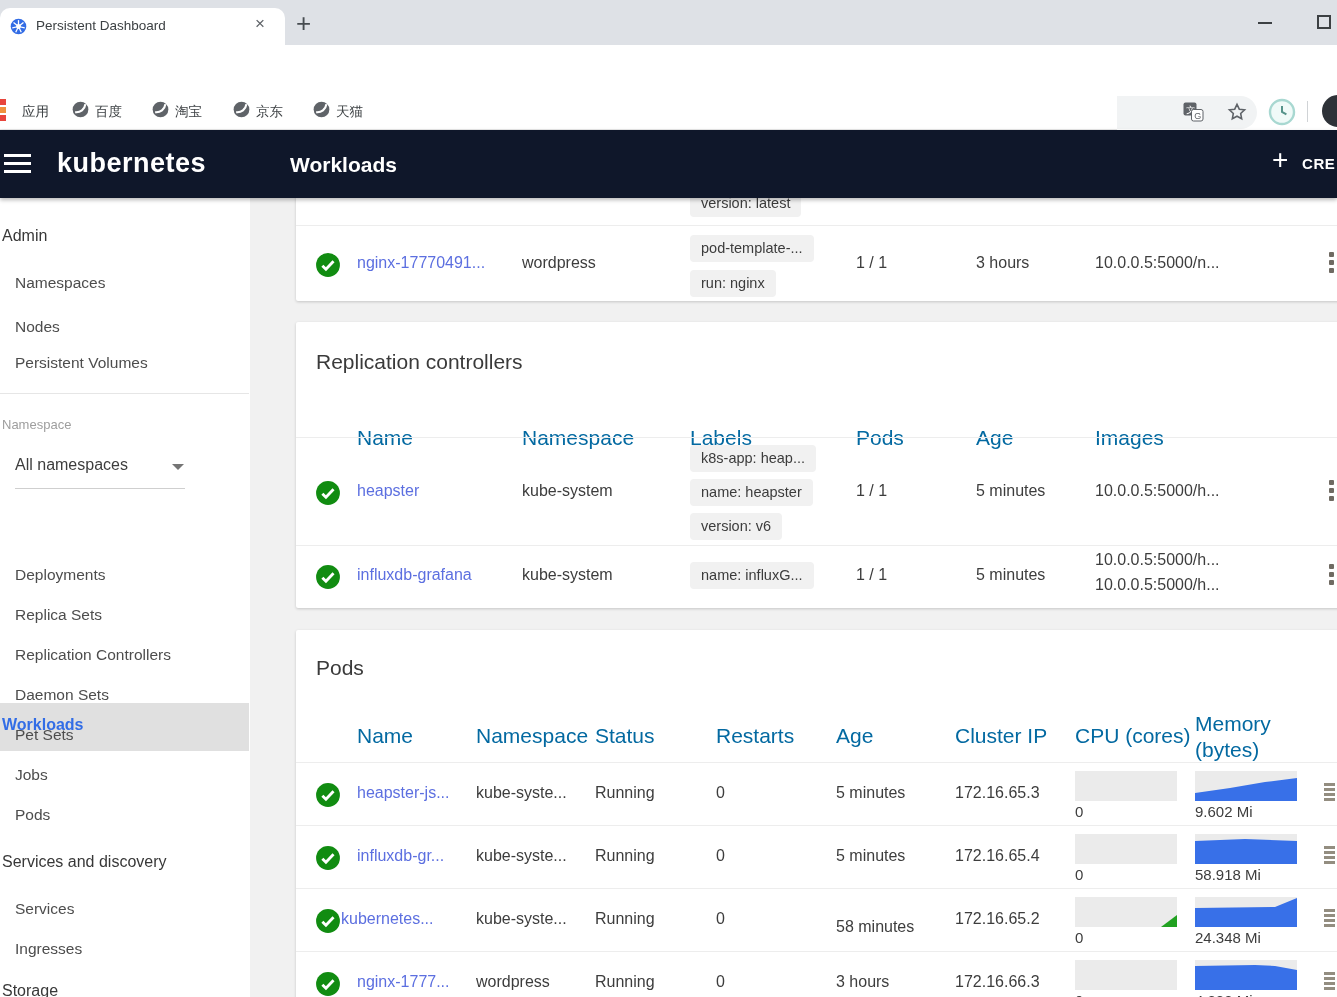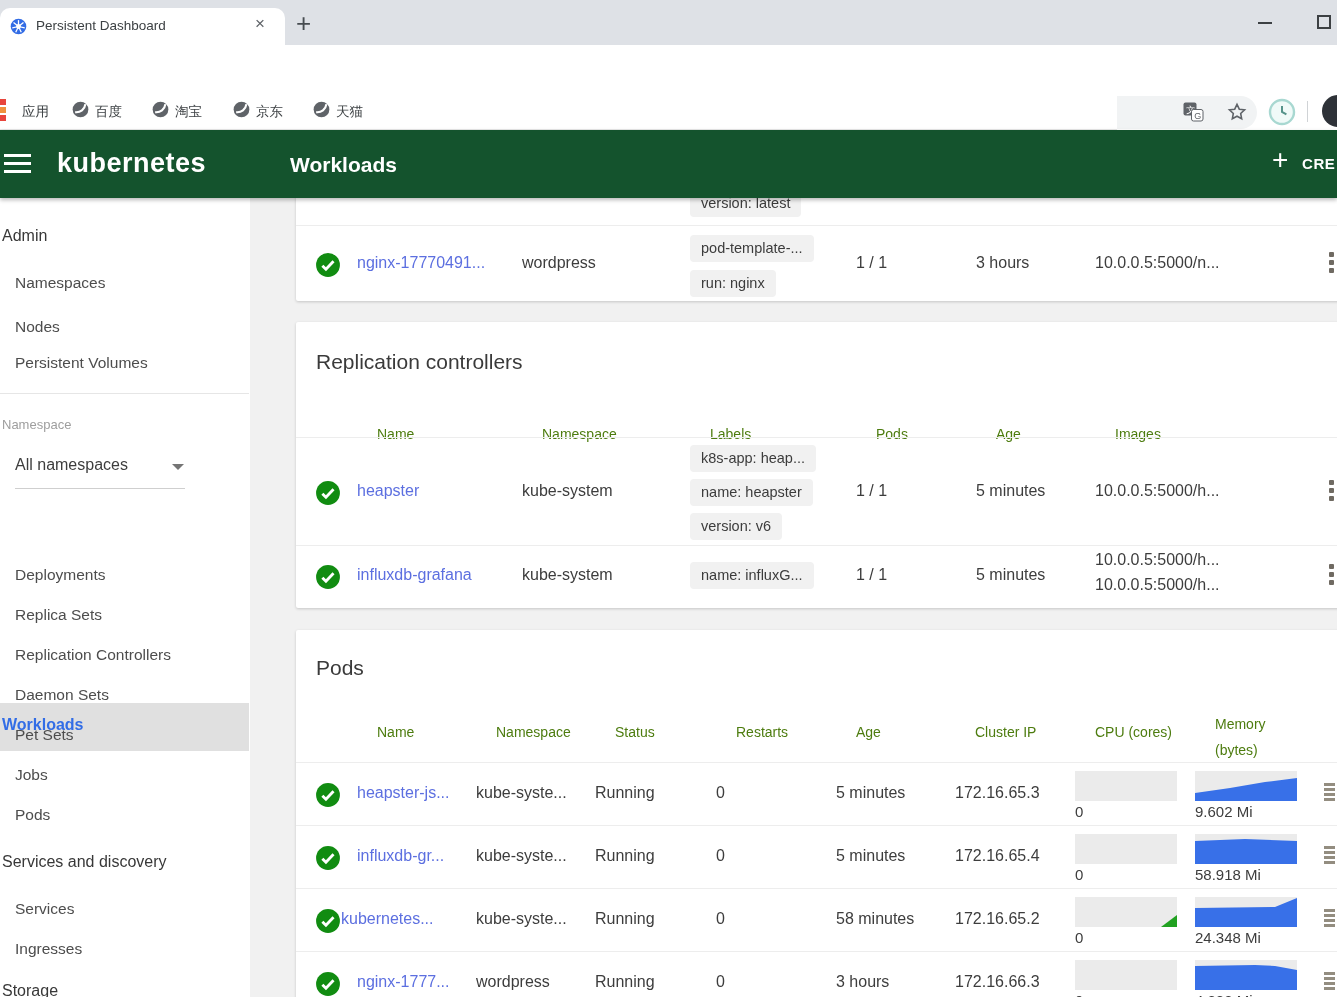--- a/index.html
+++ b/index.html
@@ -32,7 +32,7 @@
   .apps-sq { position:absolute; width:6px; height:6px; }
 
   
-  .app-header { position:absolute; left:0; top:130px; width:1337px; height:68px; background:#14532d; z-index:5; box-shadow:0 2px 4px rgba(0,0,0,.28); }
+  .app-header { position:absolute; left:0; top:130px; width:1337px; height:68px; background:#0f172a; z-index:5; box-shadow:0 2px 4px rgba(0,0,0,.28); }
   .burger span { display:block; width:27px; height:3px; background:#fff; margin-bottom:5px; }
   .logo { position:absolute; left:57px; top:18px; font-size:27px; font-weight:700; color:#fff; letter-spacing:.5px; }
   .page-title { position:absolute; left:290px; top:23px; font-size:21px; font-weight:700; color:#fff; }

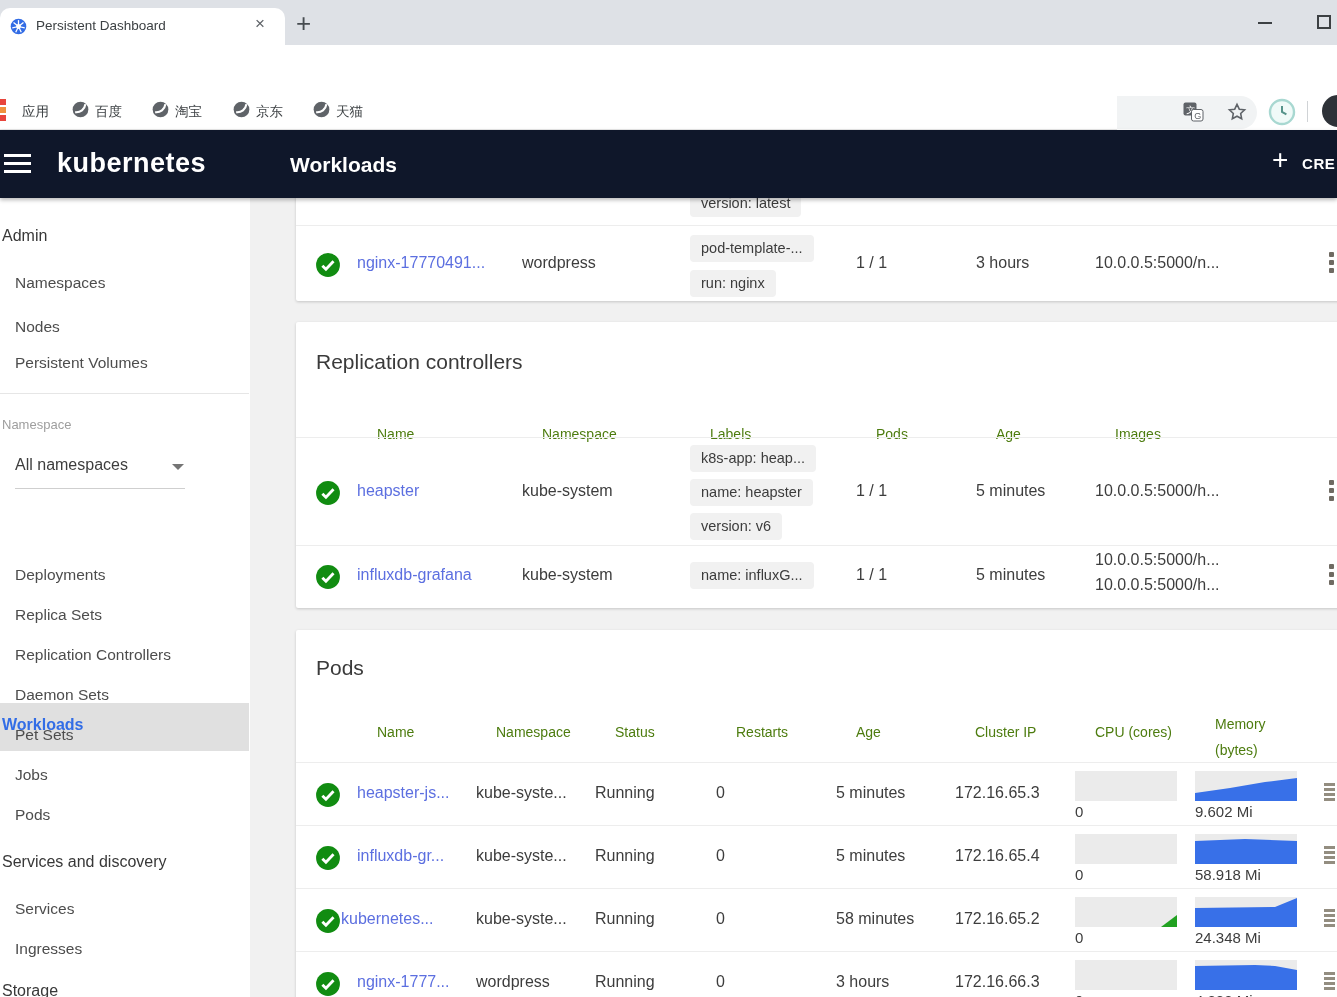--- a/index.html
+++ b/index.html
@@ -56,7 +56,7 @@
   .main-bg { position:absolute; left:250px; top:198px; width:1087px; height:799px; background:#f1f1f1; }
   .card { position:absolute; left:296px; width:1120px; background:#fff; box-shadow:0 1px 3px rgba(0,0,0,.18); border-radius:2px; }
   .card-title { position:absolute; left:20px; font-size:21px; color:#3a3a3a; white-space:nowrap; }
-  .th { position:absolute; font-size:14px; color:#4d7c0f; white-space:nowrap;margin-left:20px; }
+  .th { position:absolute; font-size:21px; color:#0369a1; white-space:nowrap; }
   .cell { position:absolute; font-size:16px; color:#3d3d3d; white-space:nowrap; }
   .link { color:#5c6fe0; cursor:pointer; }
   .row { position:absolute; left:0; width:1120px; border-top:1px solid #ededed; }

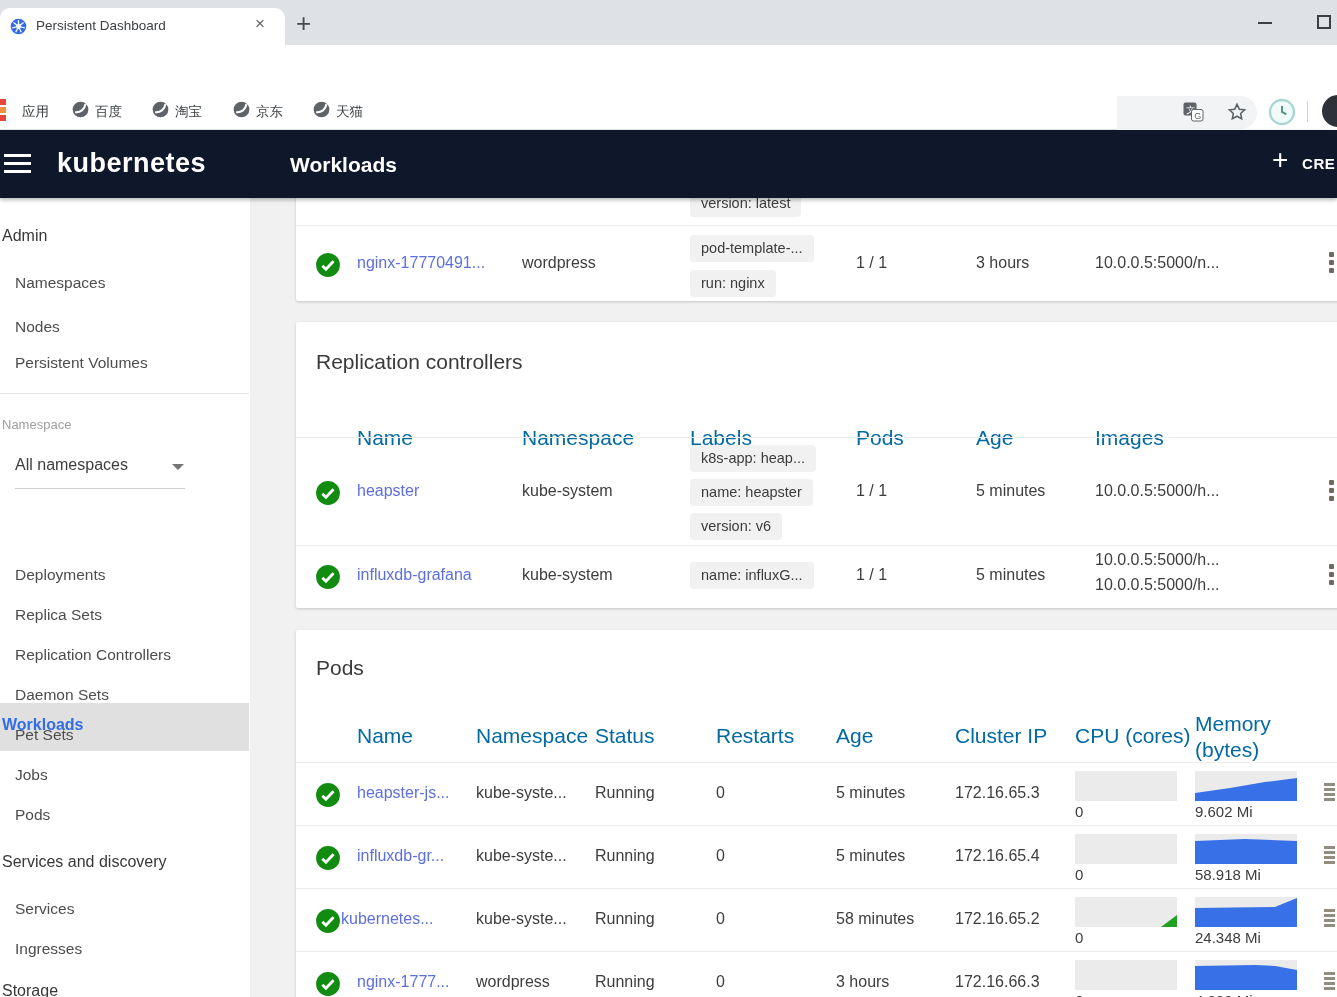--- a/index.html
+++ b/index.html
@@ -321,7 +321,7 @@
       <span class="cell" style="left:180px;top:21px">kube-syste...</span>
       <span class="cell" style="left:299px;top:21px">Running</span>
       <span class="cell" style="left:420px;top:21px">0</span>
-      <span class="cell" style="left:540px;top:21px">58 minutes</span>
+      <span class="cell" style="left:540px;top:29px">58 minutes</span>
       <span class="cell" style="left:659px;top:21px">172.16.65.2</span>
       <svg class="spark" style="left:779px" viewBox="0 0 102 30" preserveAspectRatio="none">
           <rect width="102" height="30" fill="#ebebeb"></rect>

